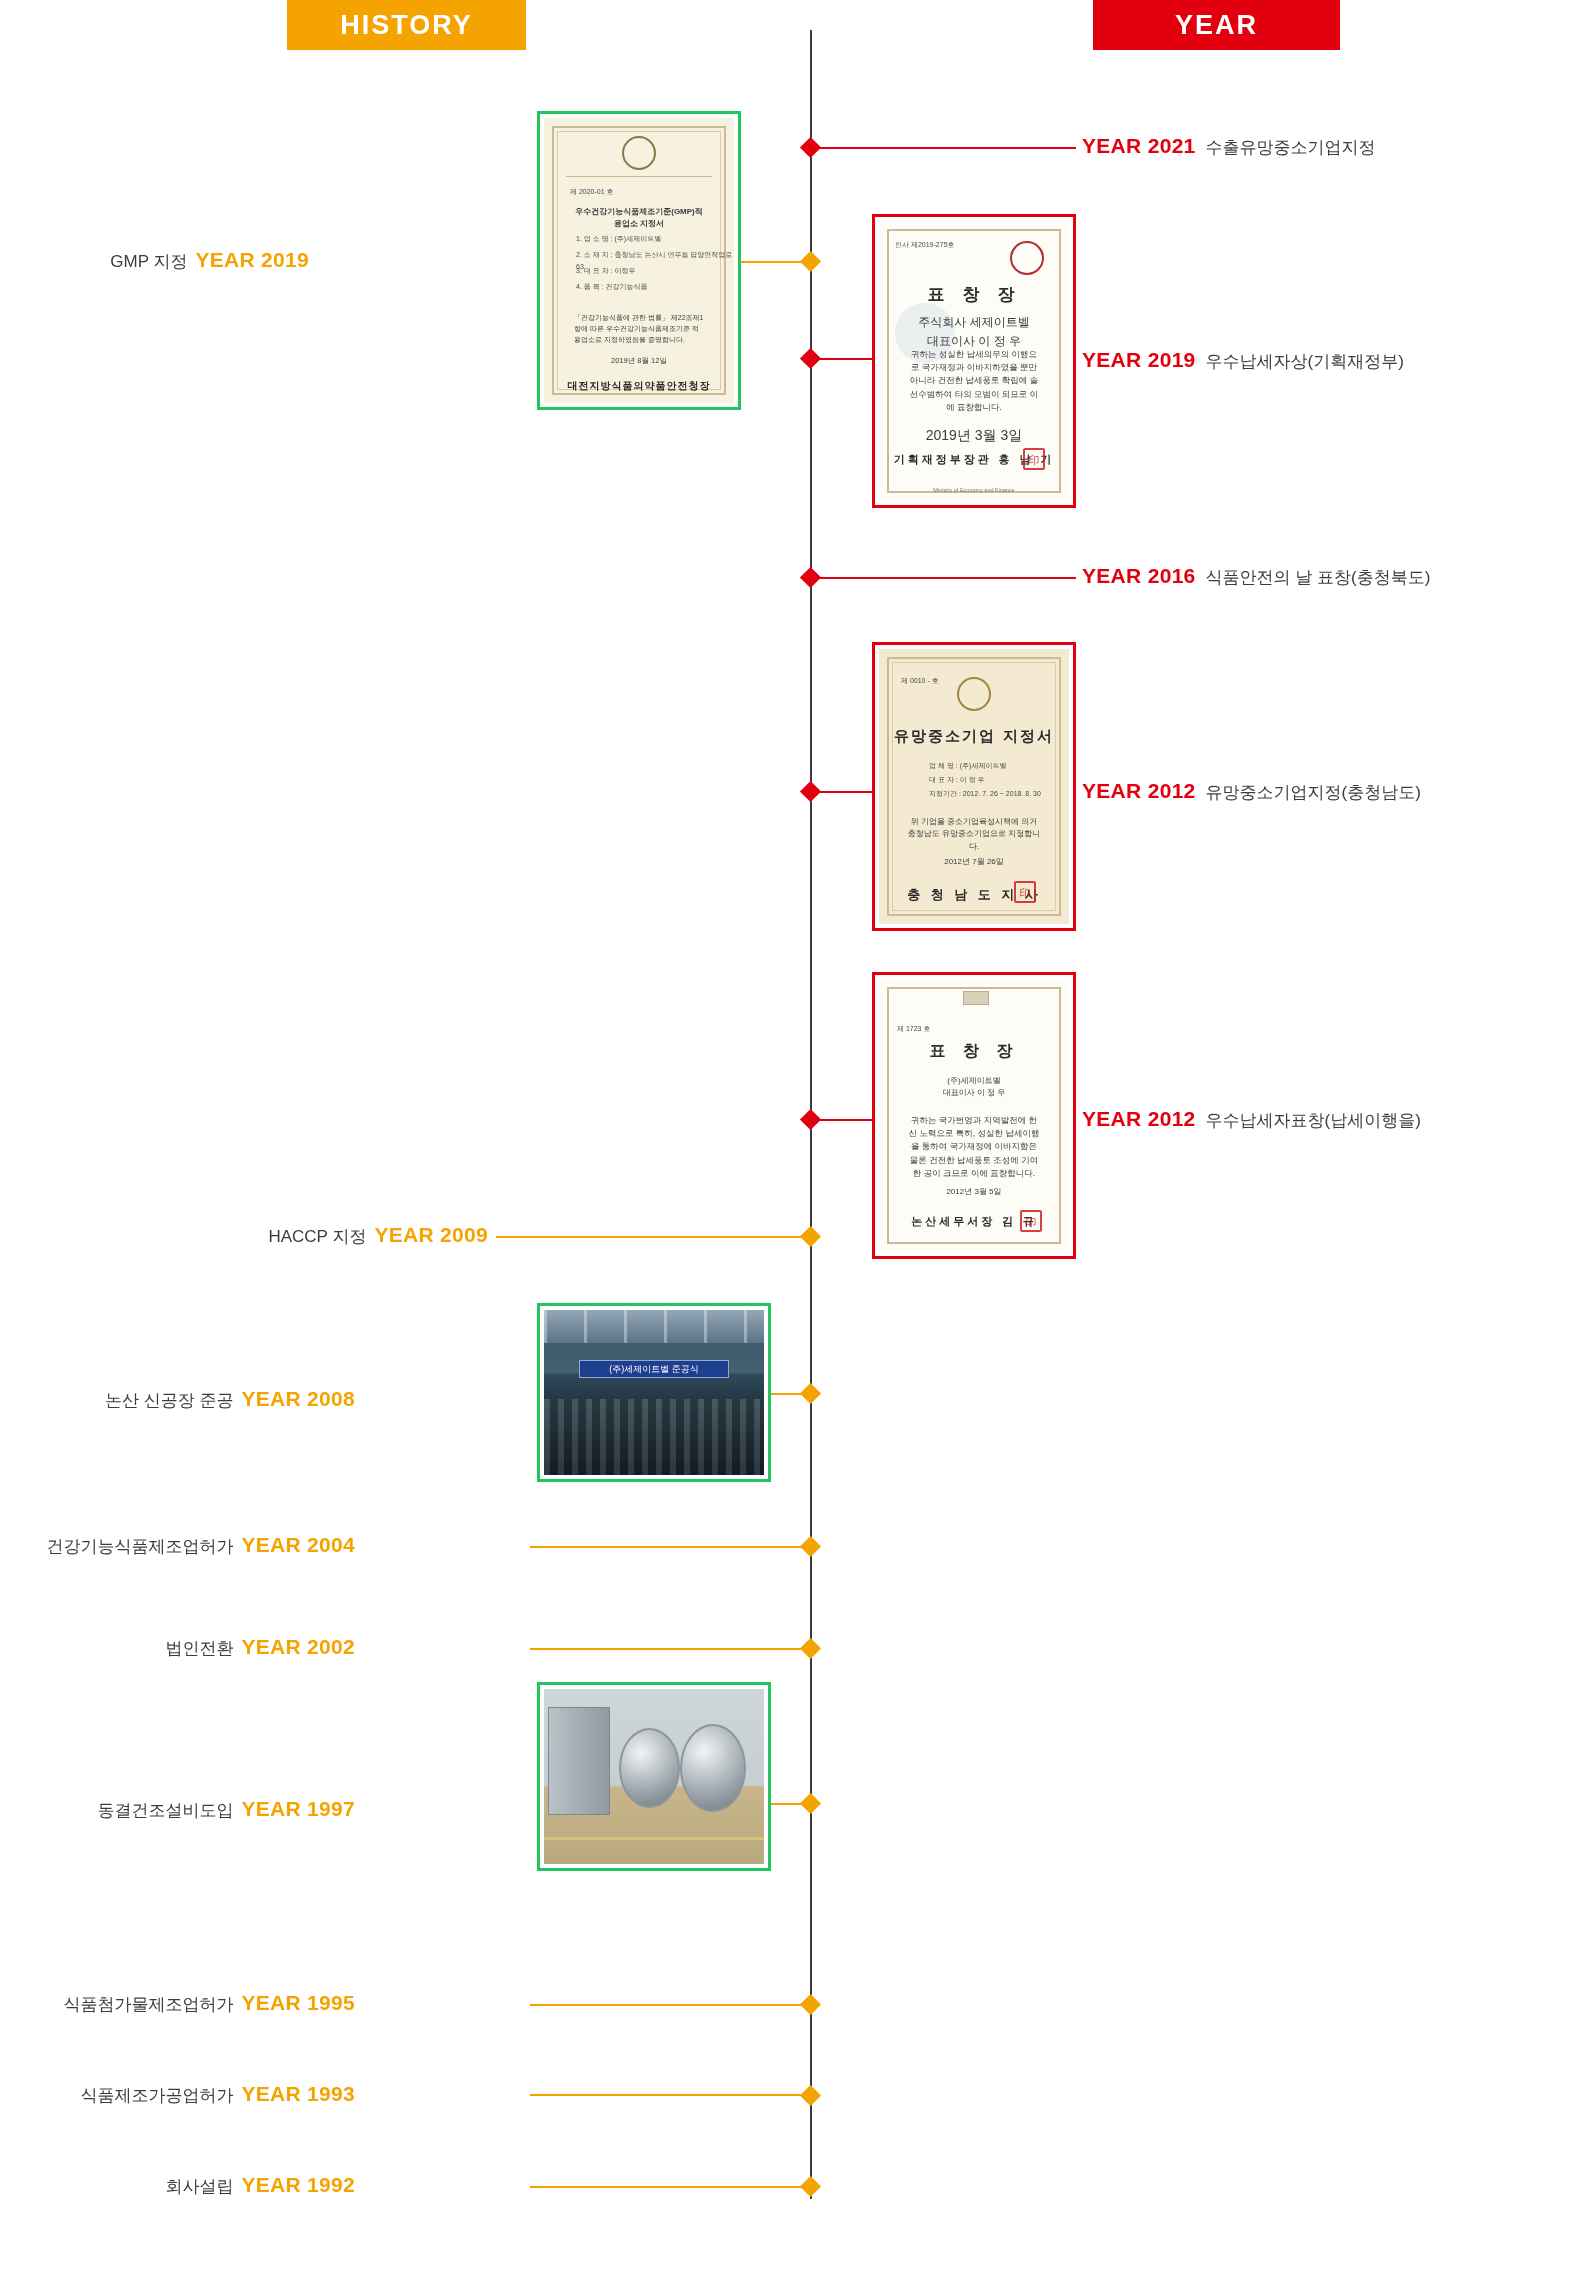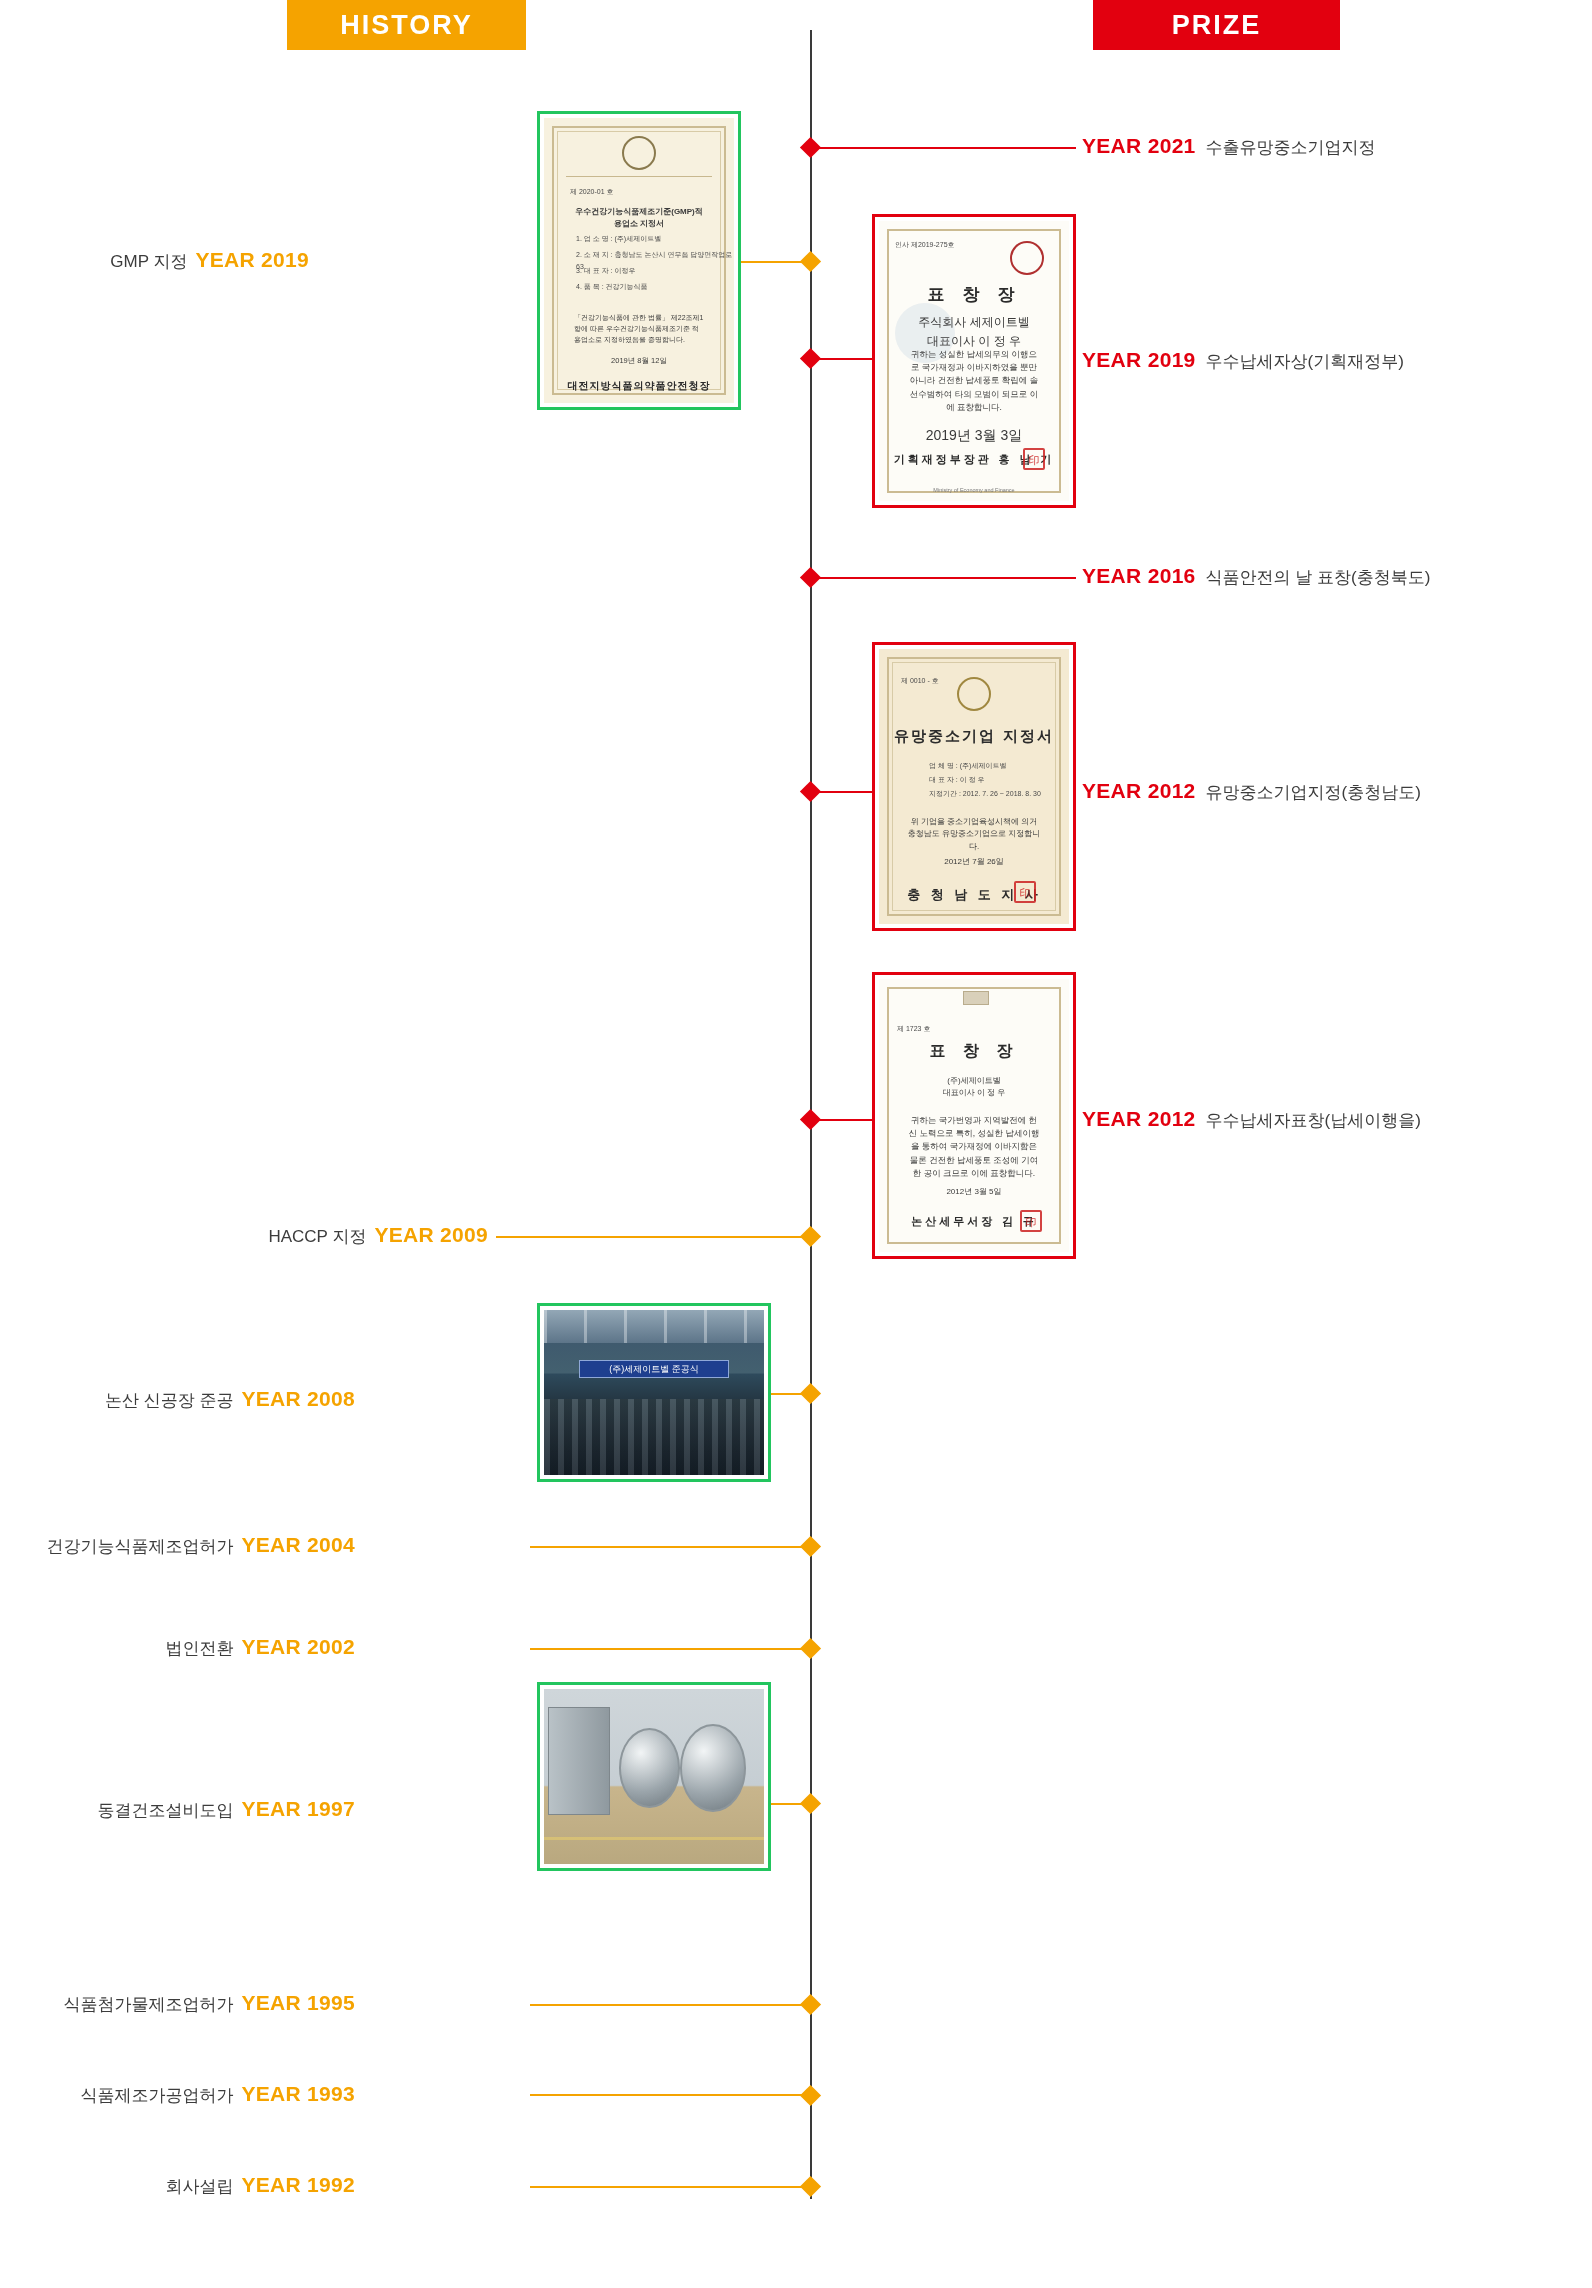--- a/index.html
+++ b/index.html
@@ -253,7 +253,7 @@
 <div id="page">
 
   <div class="tab tab-history">HISTORY</div>
-  <div class="tab tab-prize">PRIZE</div>
+  <div class="tab tab-prize">YEAR</div>
 
   <div class="spine"></div>
 

